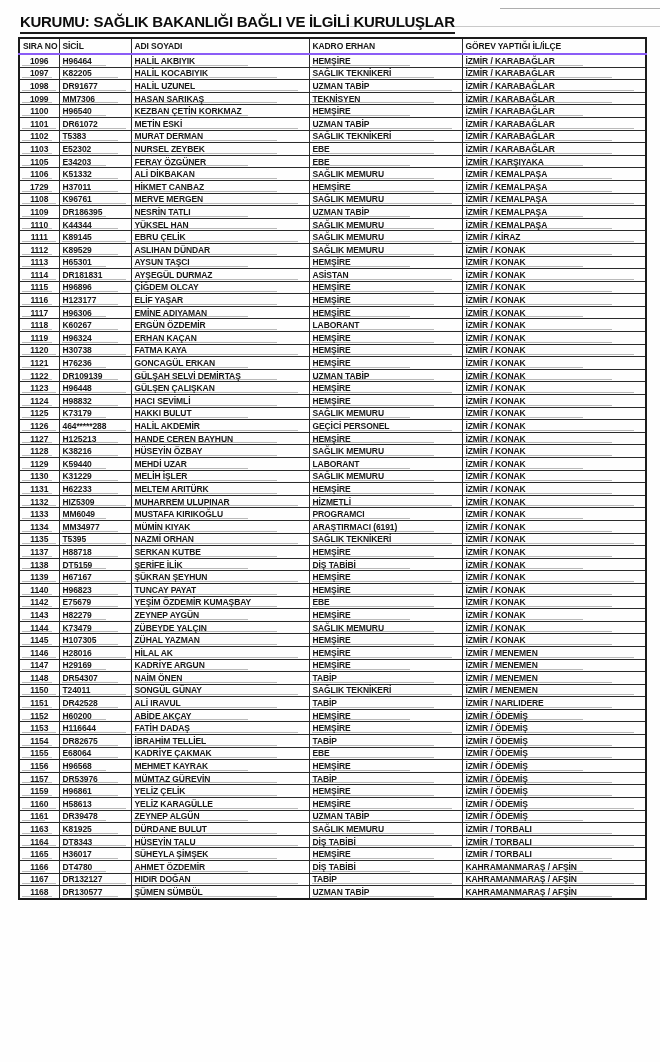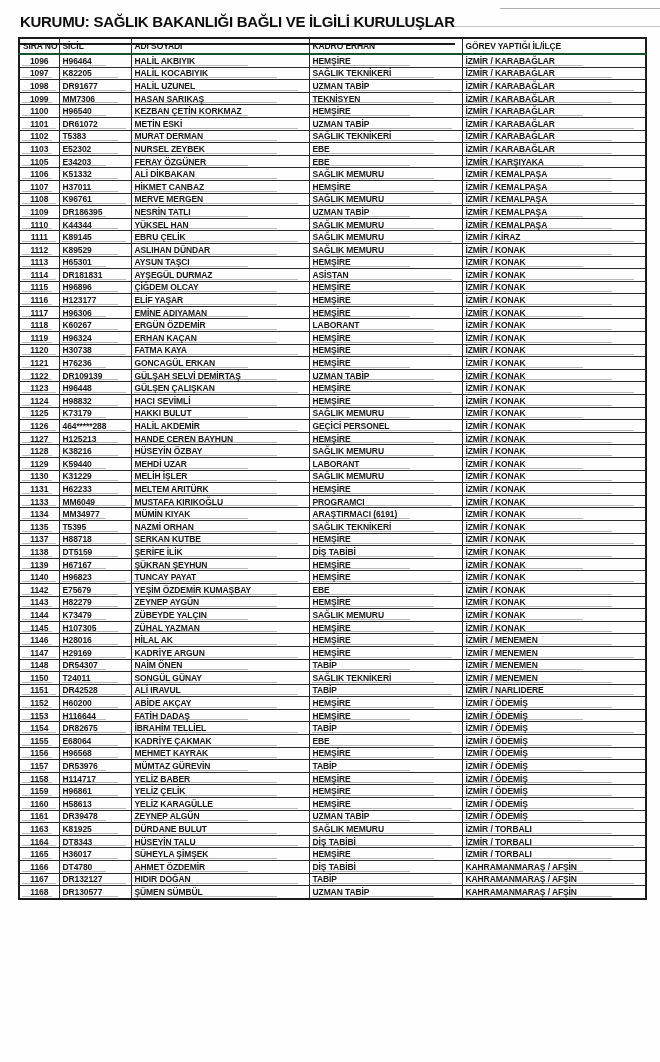--- a/index.html
+++ b/index.html
@@ -36,7 +36,7 @@
     letter-spacing: -0.3px;
     color: #0d0d0d;
     border-bottom: 2px solid #1a1a1a;
-    padding-bottom: 13px;
+    padding-bottom: 2px;
     white-space: nowrap;
   }
   table.personnel {

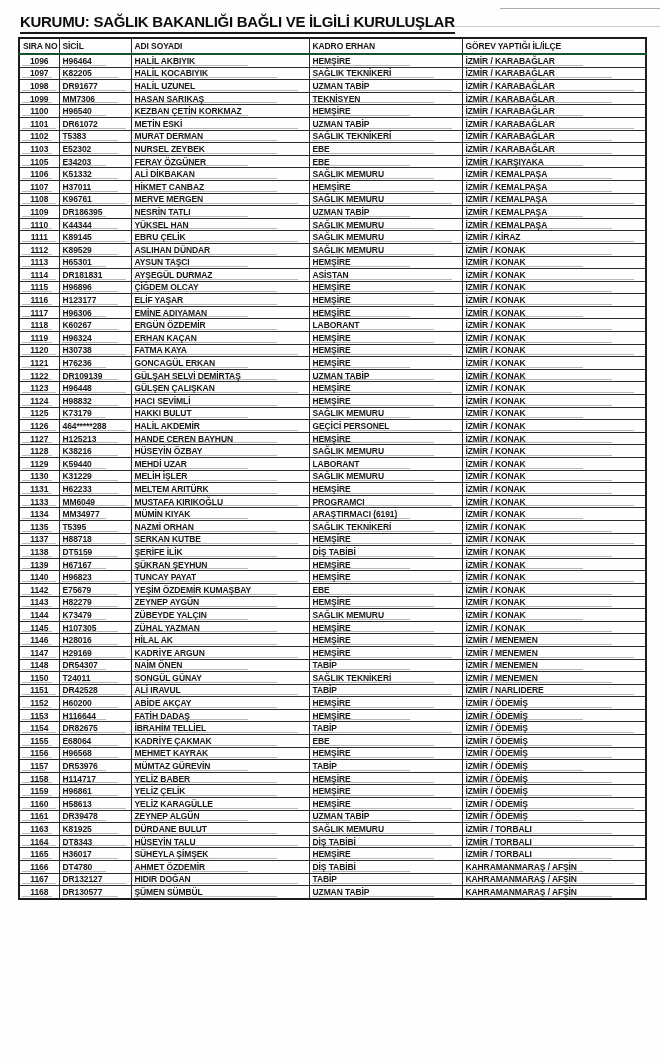--- a/index.html
+++ b/index.html
@@ -62,7 +62,7 @@
   table.personnel th {
     height: 14px;
     text-align: left;
-    border-bottom: 2px solid #14532d;
+    border-bottom: 2px solid #8b5cf6;
     margin-top: 44px;
   }
   table.personnel td {

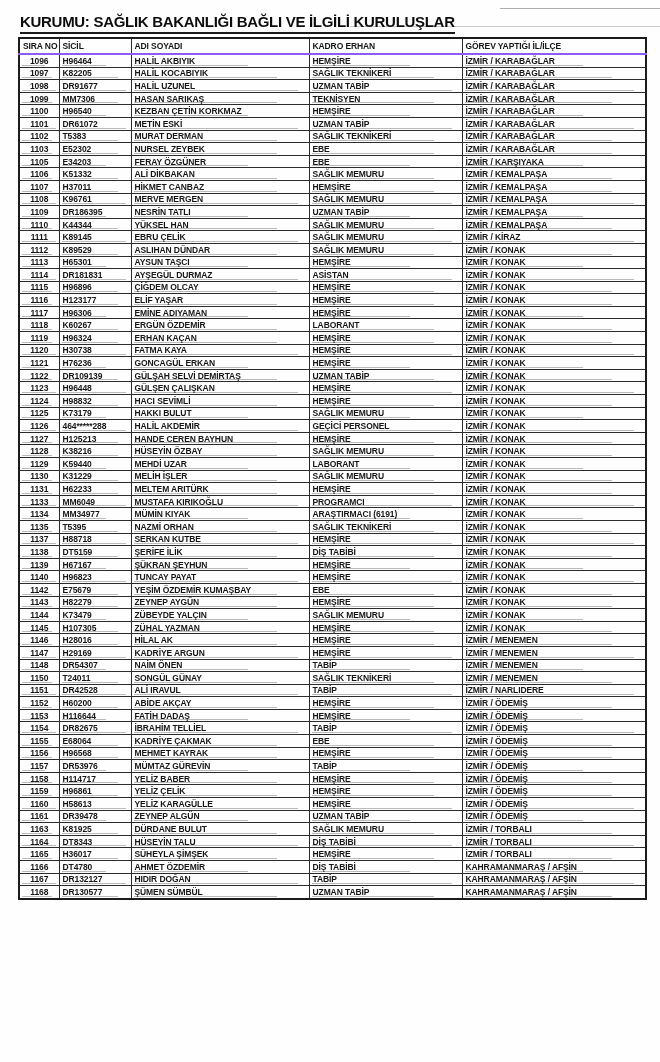--- a/index.html
+++ b/index.html
@@ -185,7 +185,7 @@
           <td class="col-4">İZMİR / KEMALPAŞA</td>
         </tr>
         <tr>
-          <td class="col-0">1107</td>
+          <td class="col-0">1729</td>
           <td class="col-1">H37011</td>
           <td class="col-2">HİKMET CANBAZ</td>
           <td class="col-3">HEMŞİRE</td>

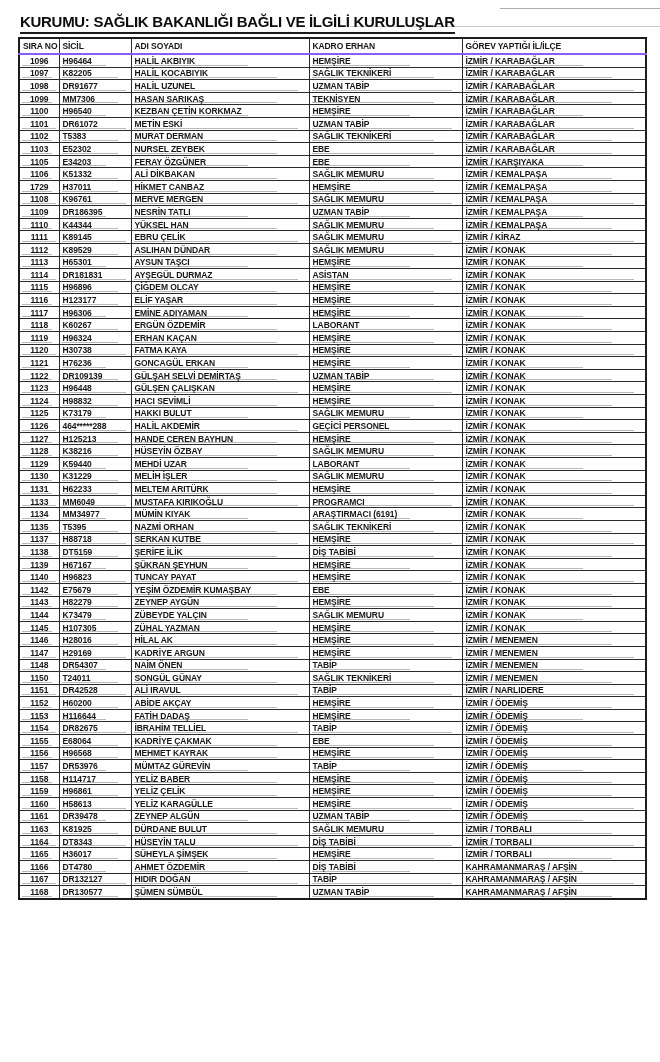--- a/index.html
+++ b/index.html
@@ -360,6 +360,13 @@
           <td class="col-4">İZMİR / KONAK</td>
         </tr>
         <tr>
+          <td class="col-0">1132</td>
+          <td class="col-1">HIZ5309</td>
+          <td class="col-2">MUHARREM ULUPINAR</td>
+          <td class="col-3">HİZMETLİ</td>
+          <td class="col-4">İZMİR / KONAK</td>
+        </tr>
+        <tr>
           <td class="col-0">1133</td>
           <td class="col-1">MM6049</td>
           <td class="col-2">MUSTAFA KIRIKOĞLU</td>

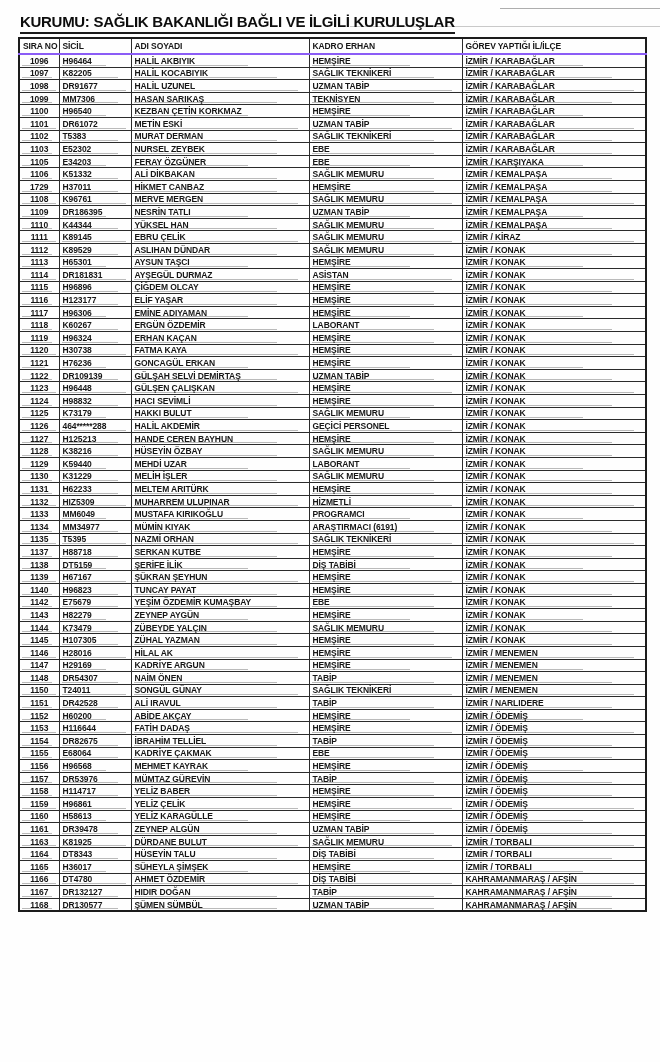--- a/index.html
+++ b/index.html
@@ -521,13 +521,6 @@
           <td class="col-4">İZMİR / ÖDEMİŞ</td>
         </tr>
         <tr>
-          <td class="col-0">1158</td>
-          <td class="col-1">H114717</td>
-          <td class="col-2">YELİZ BABER</td>
-          <td class="col-3">HEMŞİRE</td>
-          <td class="col-4">İZMİR / ÖDEMİŞ</td>
-        </tr>
-        <tr>
           <td class="col-0">1159</td>
           <td class="col-1">H96861</td>
           <td class="col-2">YELİZ ÇELİK</td>

